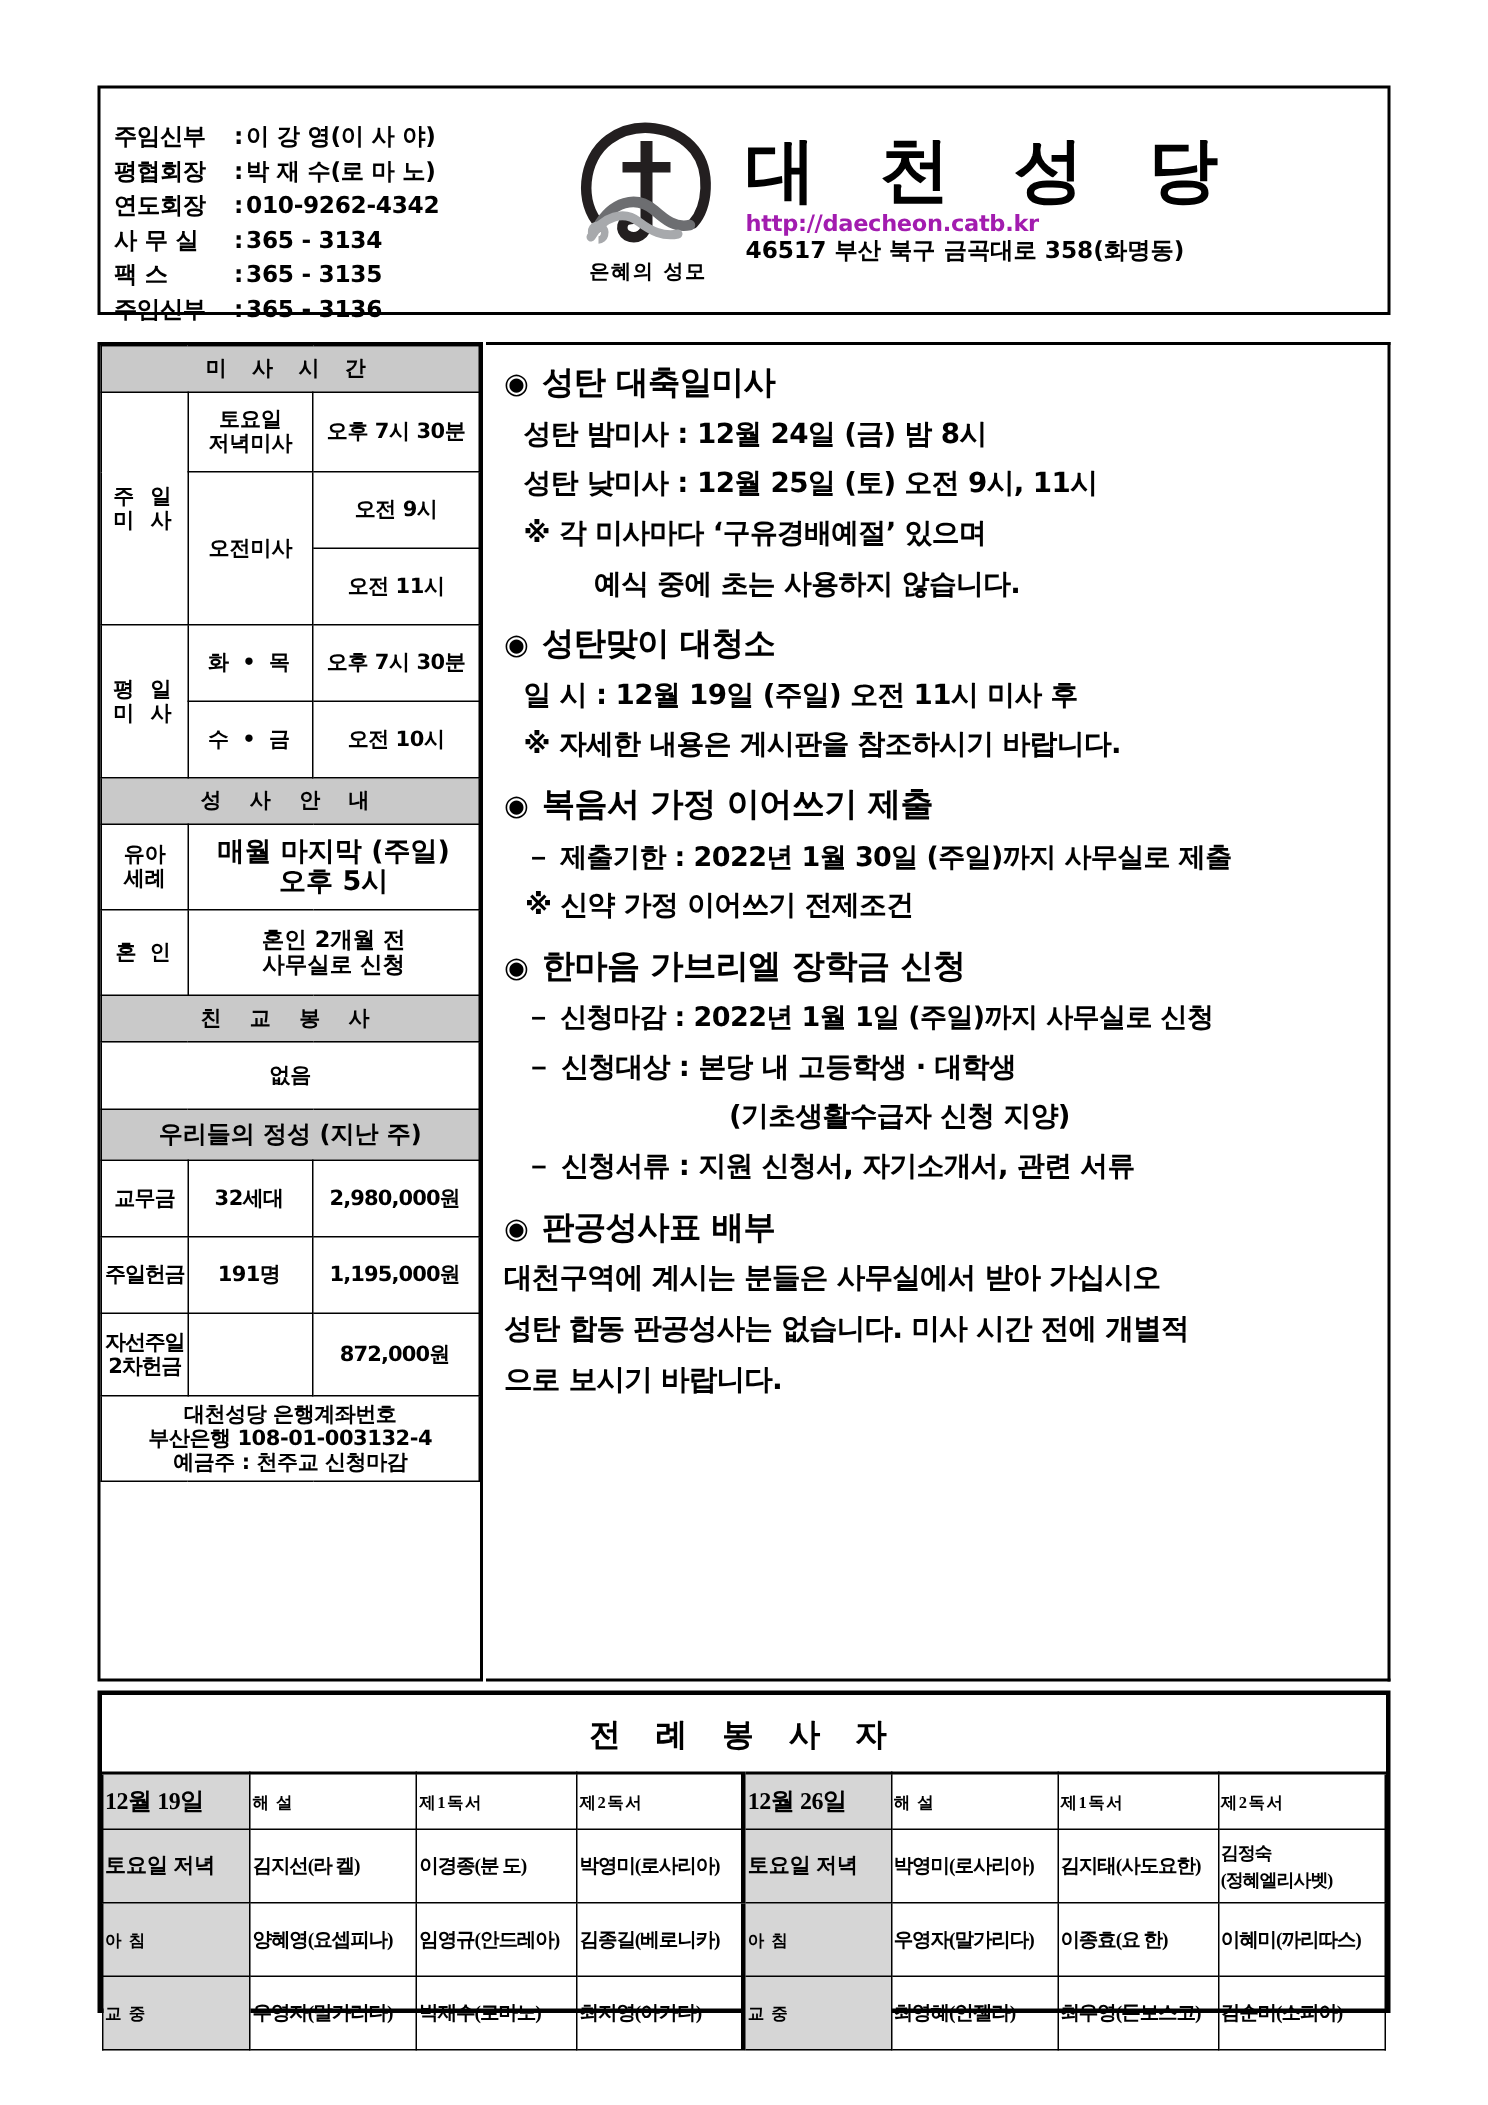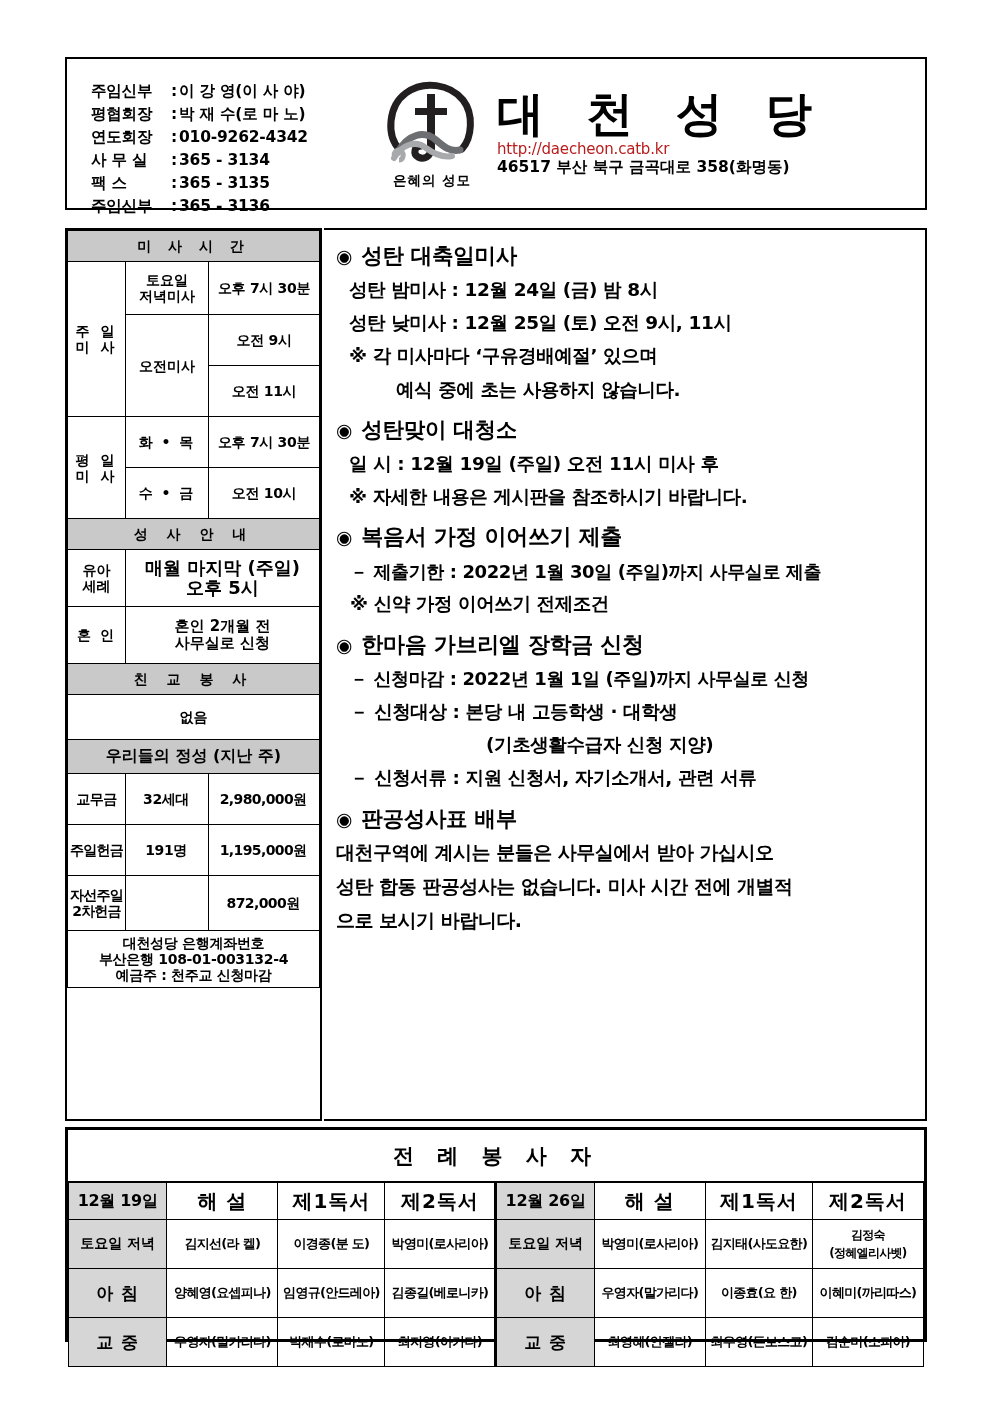--- a/index.html
+++ b/index.html
@@ -19,7 +19,7 @@
     display:flex;align-items:center;
   }
   .contact{
-    padding-left:24px;width:300px;box-sizing:border-box;margin-top:32px;
+    padding-left:9px;width:300px;box-sizing:border-box;margin-top:32px;
   }
   .contact-row{
     display:flex;font-size:15.5px;font-weight:bold;line-height:1.0;

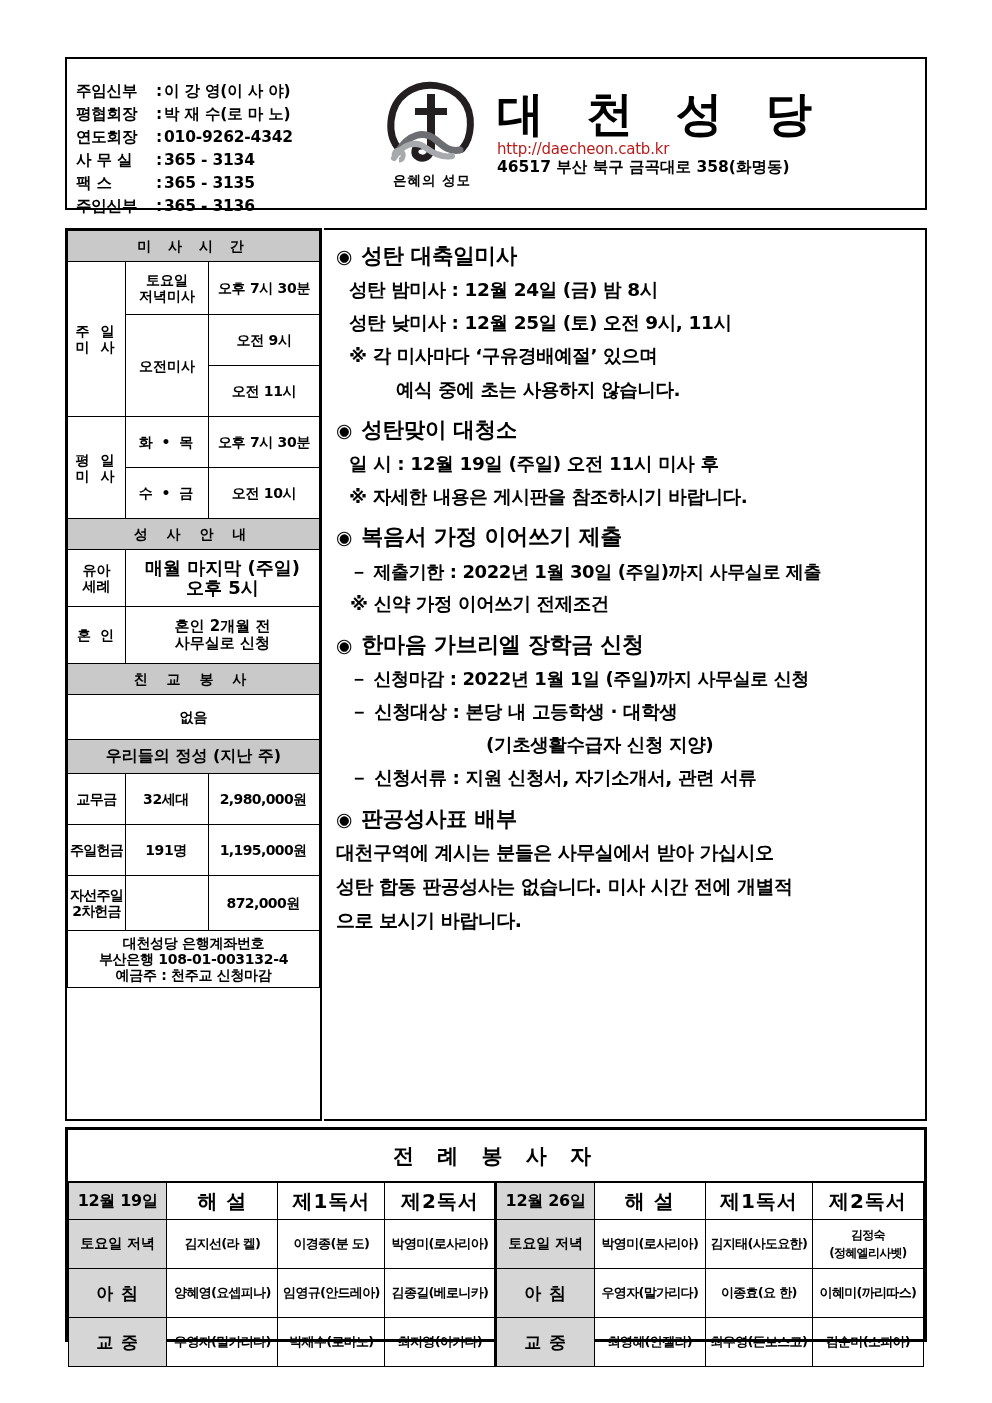--- a/index.html
+++ b/index.html
@@ -47,7 +47,7 @@
     line-height:1;margin-bottom:4px;white-space:nowrap;
   }
   .brand-url{
-    font-size:15px;font-weight:normal;color:#b91c1c;letter-spacing:-0.2px;
+    font-size:15px;font-weight:bold;color:#a21caf;letter-spacing:-0.2px;
     line-height:1.15;
   }
   .brand-addr{

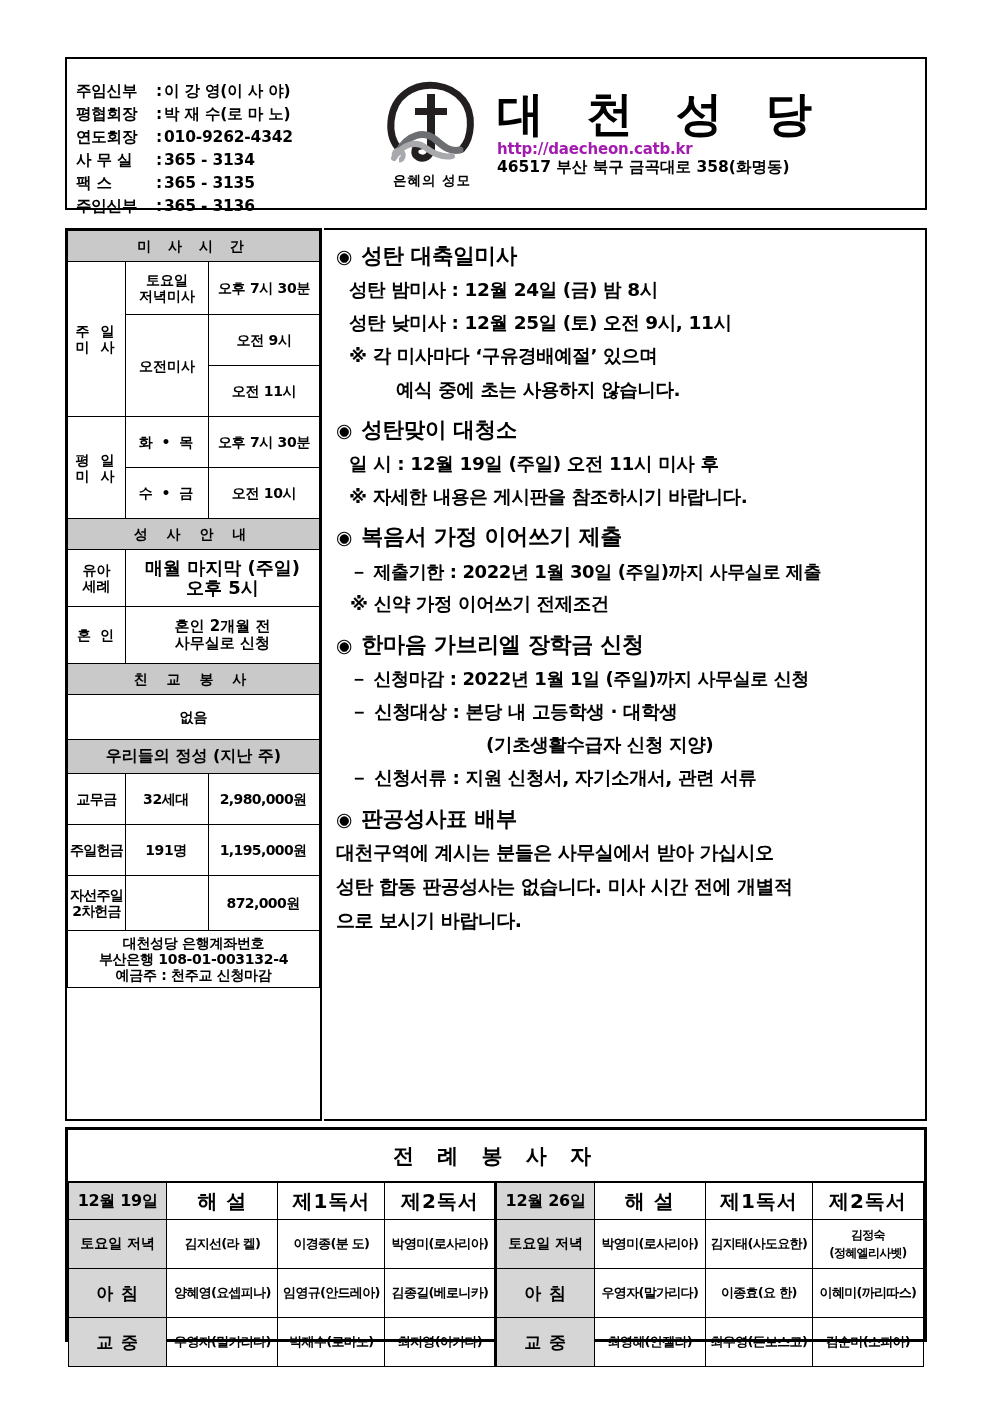--- a/index.html
+++ b/index.html
@@ -121,8 +121,9 @@
     border-top:2px solid #000;
   }
   .btbl td{
-    border:1px solid #000;text-align:center;vertical-align:middle;
+    border:1px solid #000;text-align:left;vertical-align:middle;
     font-weight:bold;
+    font-family:Liberation Serif, serif;
   }
   .bhd{font-size:20px;height:34px;letter-spacing:1px;}
   .bhd-date{background:#d6d6d6;font-size:16px;letter-spacing:-0.3px;}

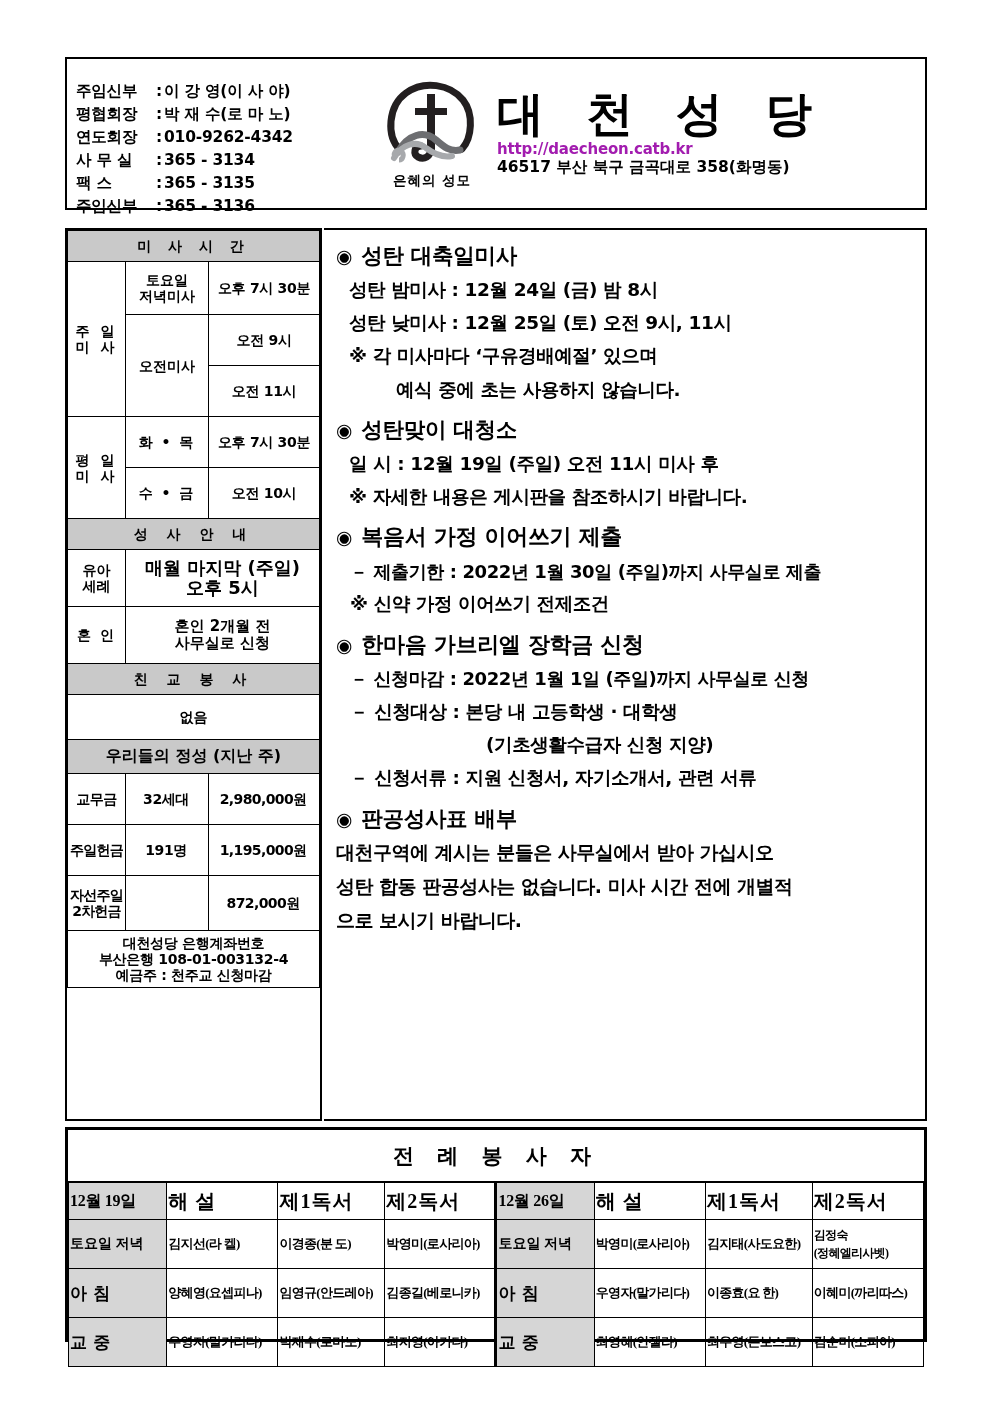--- a/index.html
+++ b/index.html
@@ -125,7 +125,7 @@
     font-weight:bold;
     font-family:Liberation Serif, serif;
   }
-  .bhd{font-size:20px;height:34px;letter-spacing:1px;}
+  .bhd{font-size:11px;height:34px;letter-spacing:1px;}
   .bhd-date{background:#d6d6d6;font-size:16px;letter-spacing:-0.3px;}
   .brow-lab{background:#d6d6d6;font-size:17px;letter-spacing:1px;height:33px;}
   .bcell{font-size:13px;letter-spacing:-0.7px;padding:2px 1px;}

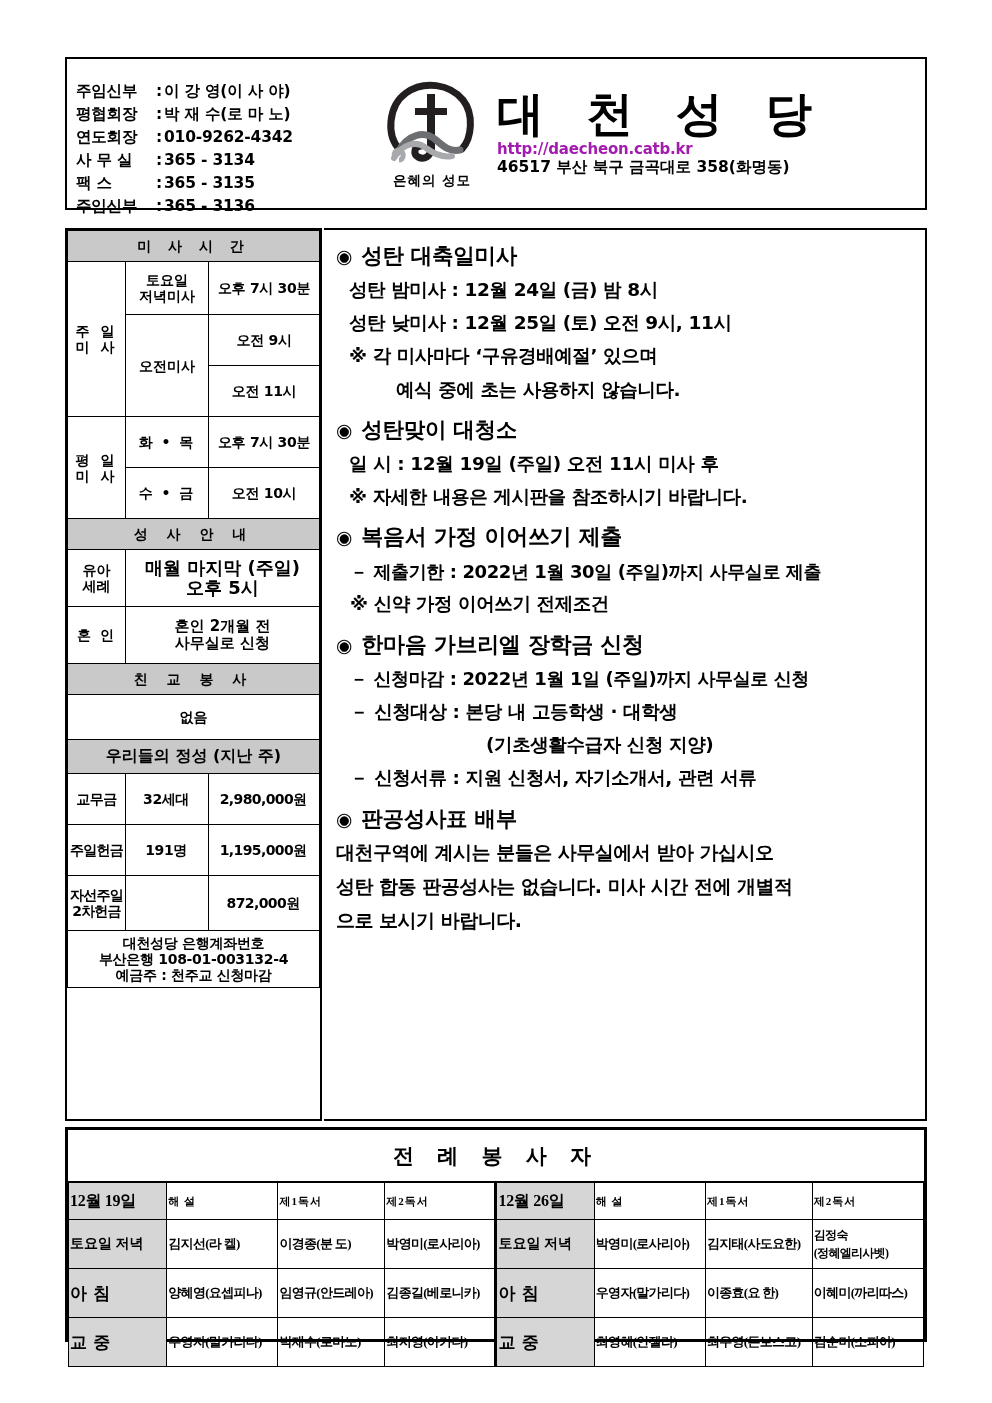--- a/index.html
+++ b/index.html
@@ -127,7 +127,7 @@
   }
   .bhd{font-size:11px;height:34px;letter-spacing:1px;}
   .bhd-date{background:#d6d6d6;font-size:16px;letter-spacing:-0.3px;}
-  .brow-lab{background:#d6d6d6;font-size:17px;letter-spacing:1px;height:33px;}
+  .brow-lab{background:#d6d6d6;font-size:11px;letter-spacing:1px;height:33px;}
   .bcell{font-size:13px;letter-spacing:-0.7px;padding:2px 1px;}
   .thickL{border-left:3px solid #000 !important;}
 </style>

